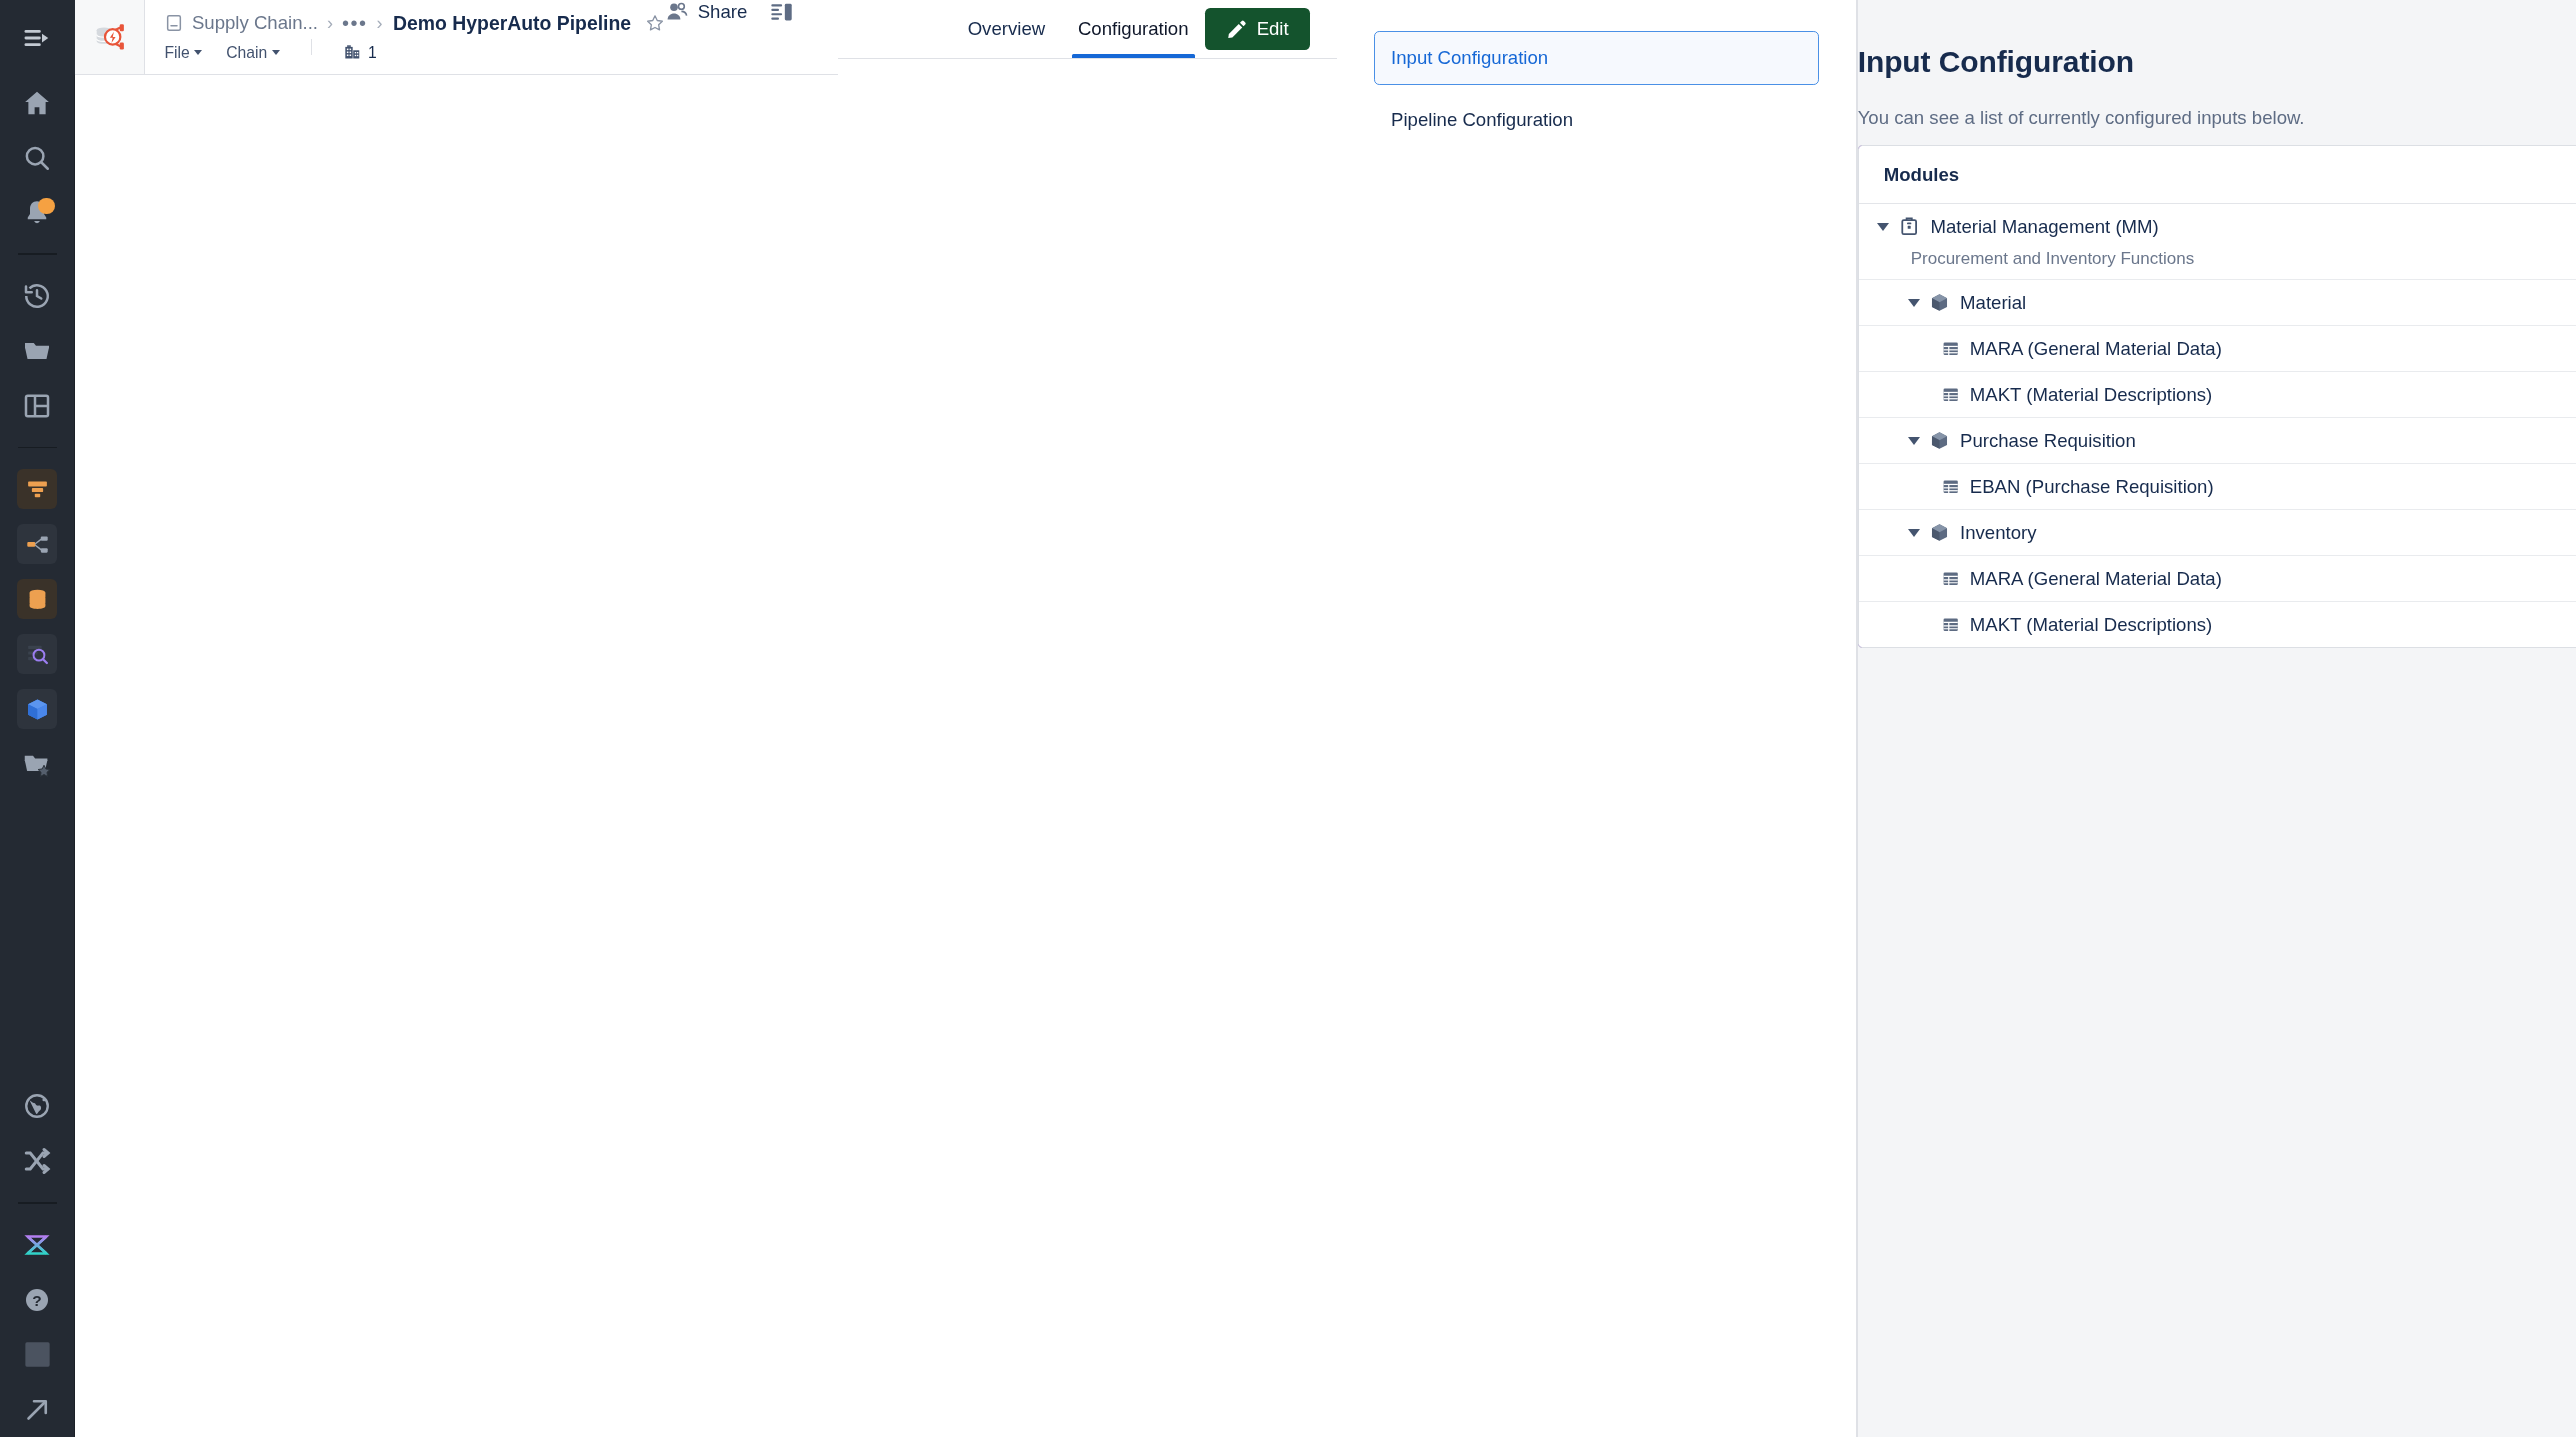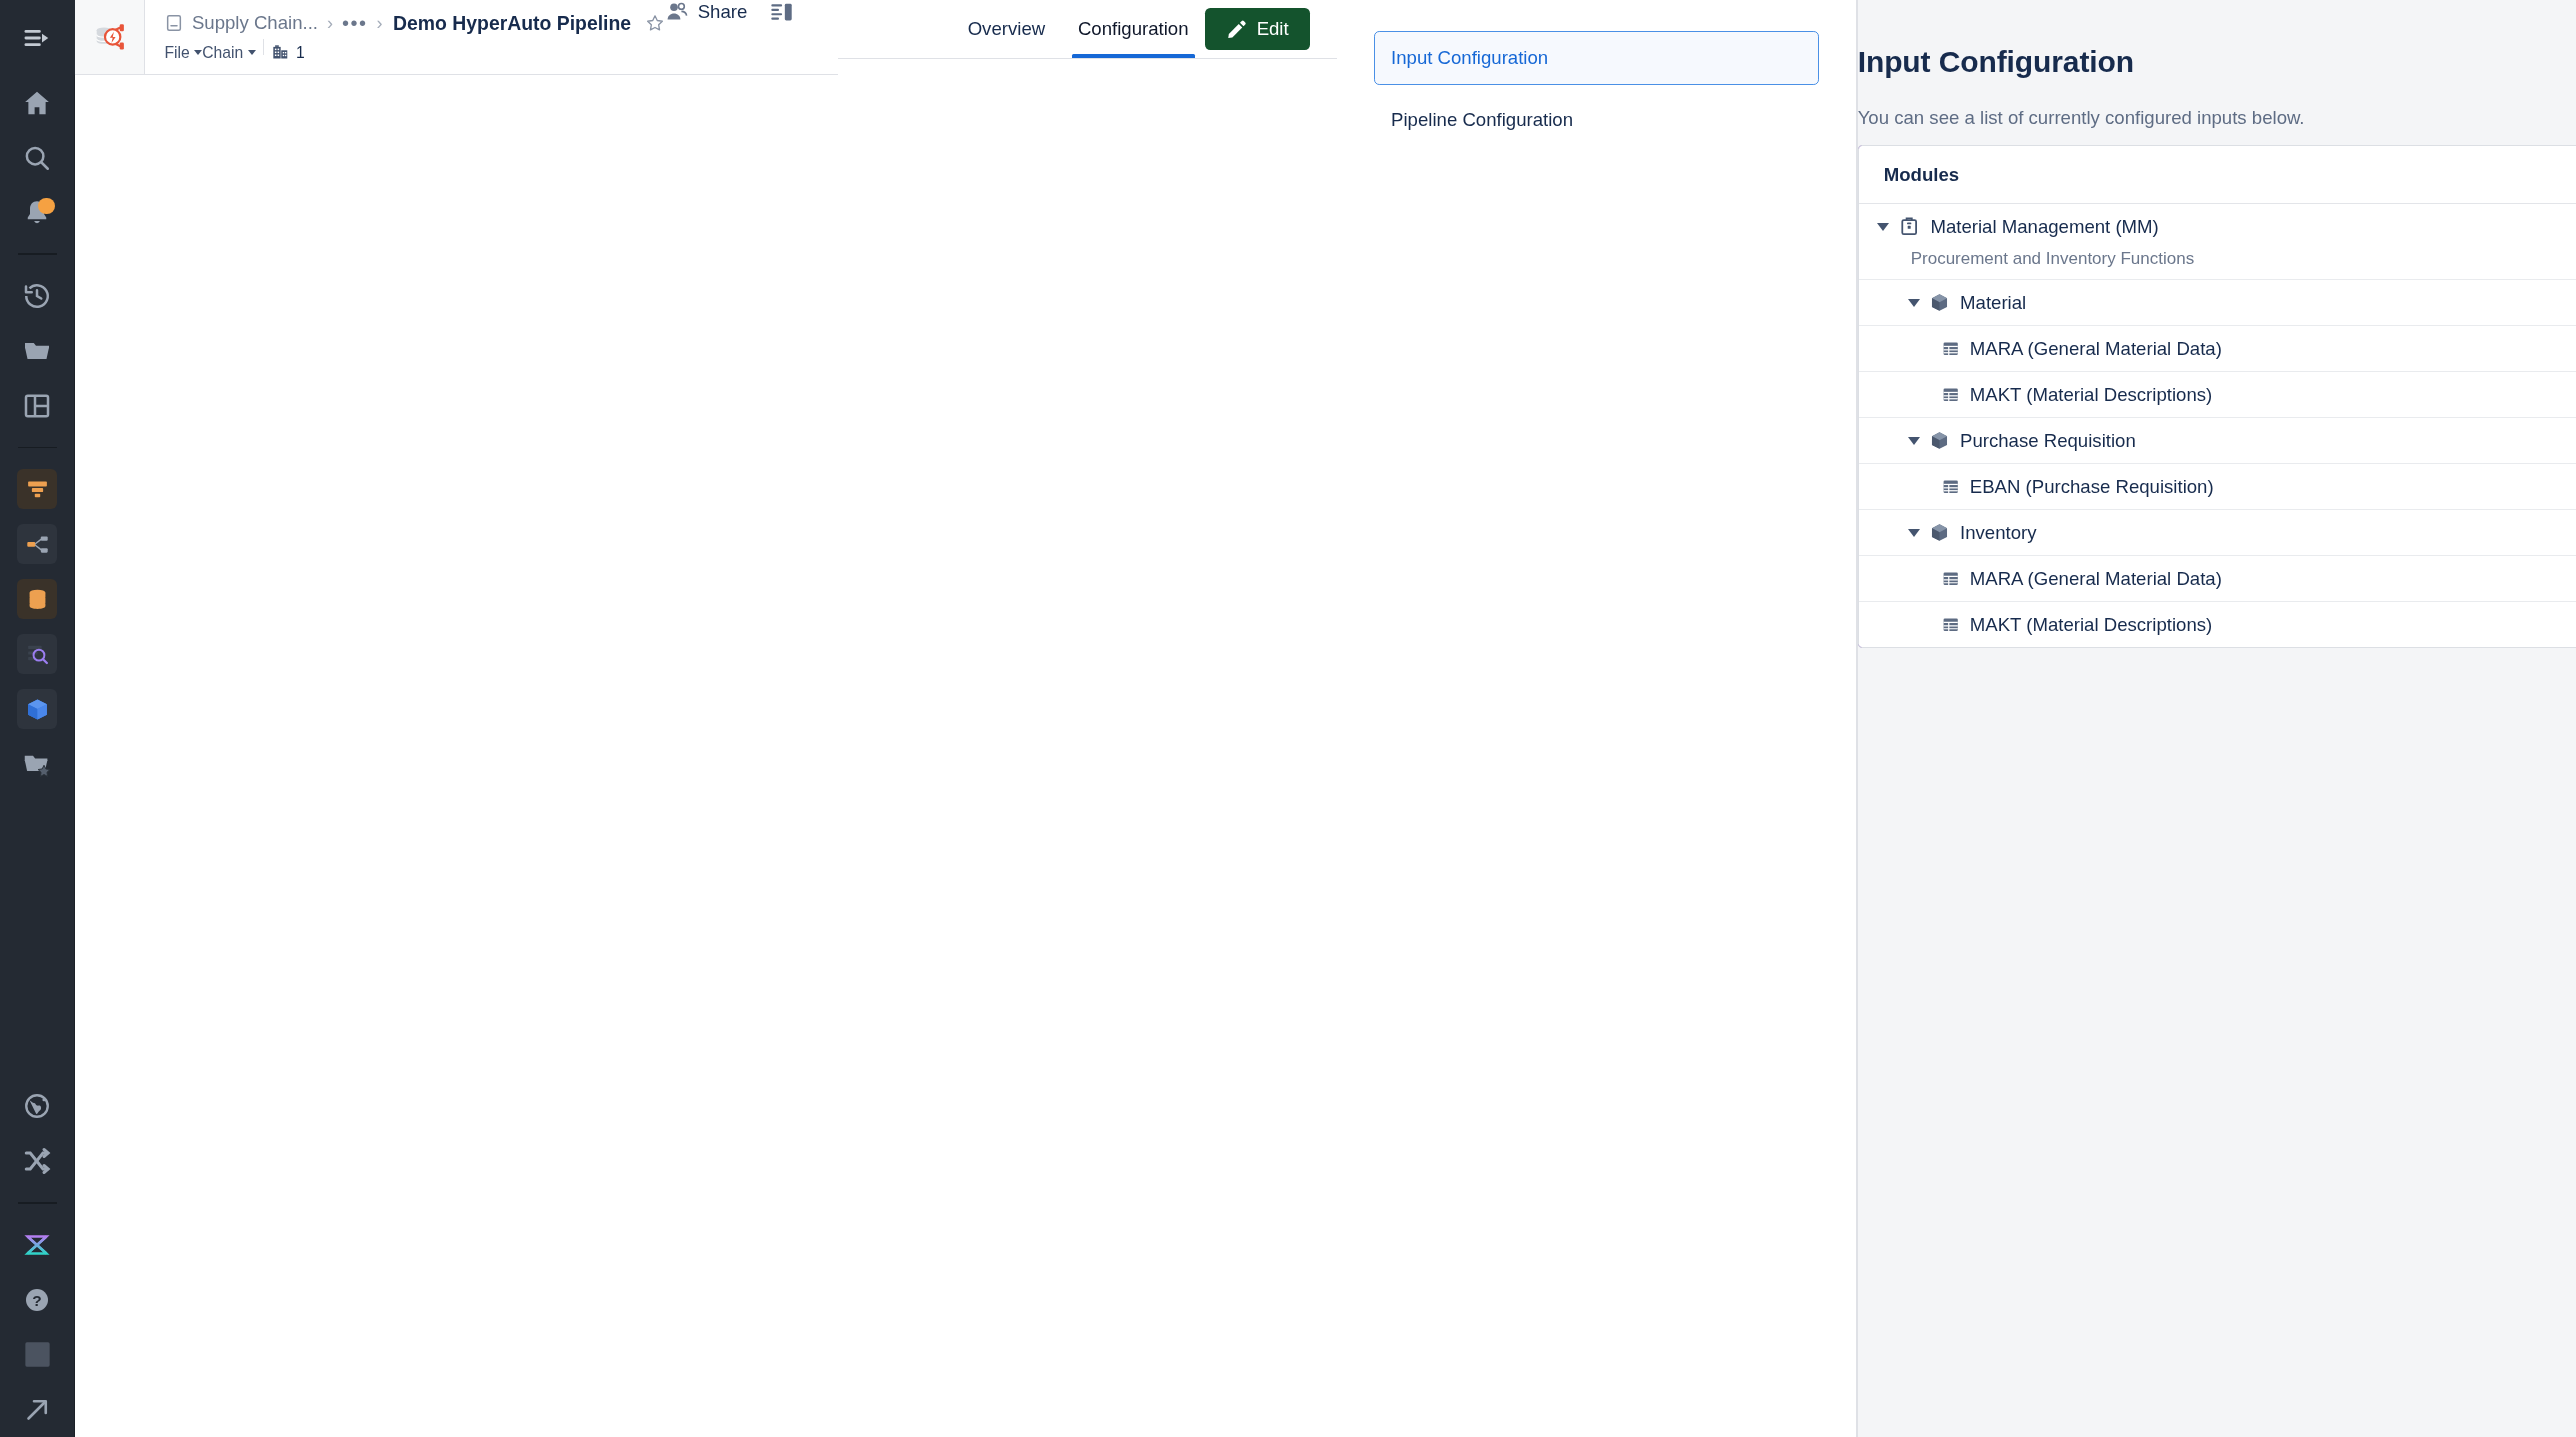--- a/index.html
+++ b/index.html
@@ -147,7 +147,7 @@
 
   .menubar {
     display: flex;
-    gap: 0;
+    gap: 24px;
     height: 28px;
   }
   .menu-item {

